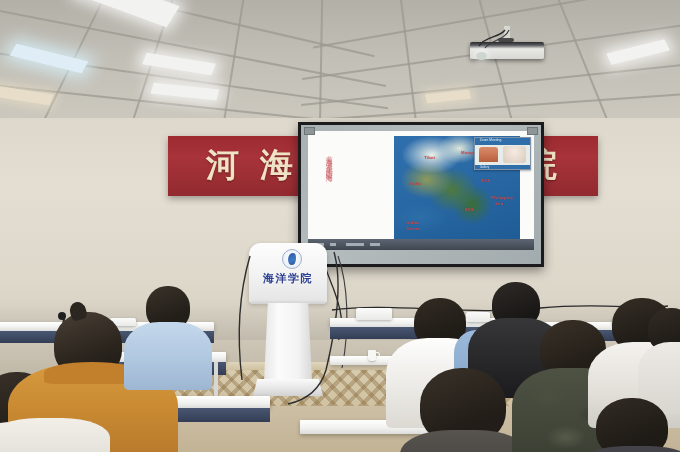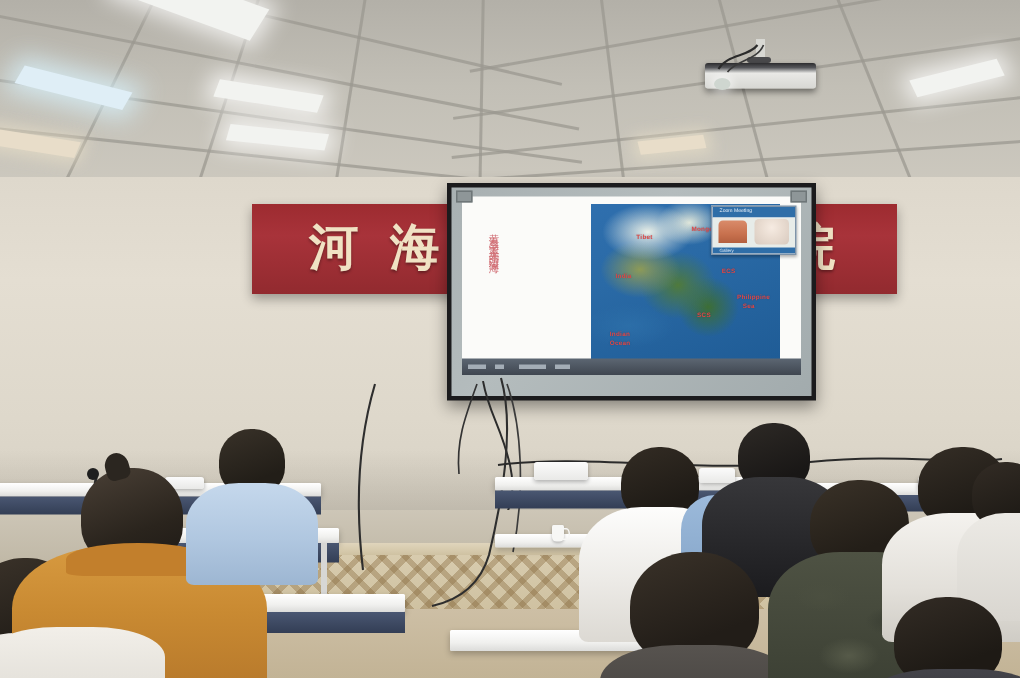--- a/index.html
+++ b/index.html
@@ -325,6 +325,17 @@
   <div id="carpet-border-top" class="abs"></div>
   <div id="floor" class="abs"></div>
 
+  <div id="podium" class="abs">
+    <div id="podium-top">
+      <div id="podium-logo">
+        <div id="podium-logo-inner"></div>
+      </div>
+      <div id="podium-text">海洋学院</div>
+    </div>
+    <div id="podium-ledge"></div>
+    <div id="podium-column"></div>
+    <div id="podium-base"></div>
+  </div>
 
   <svg class="abs" style="left:226px;top:250px;" width="140" height="160">
     <path d="M24 6 C 14 40, 10 80, 16 130" stroke="#2e2e2e" stroke-width="1.4" fill="none"></path>

